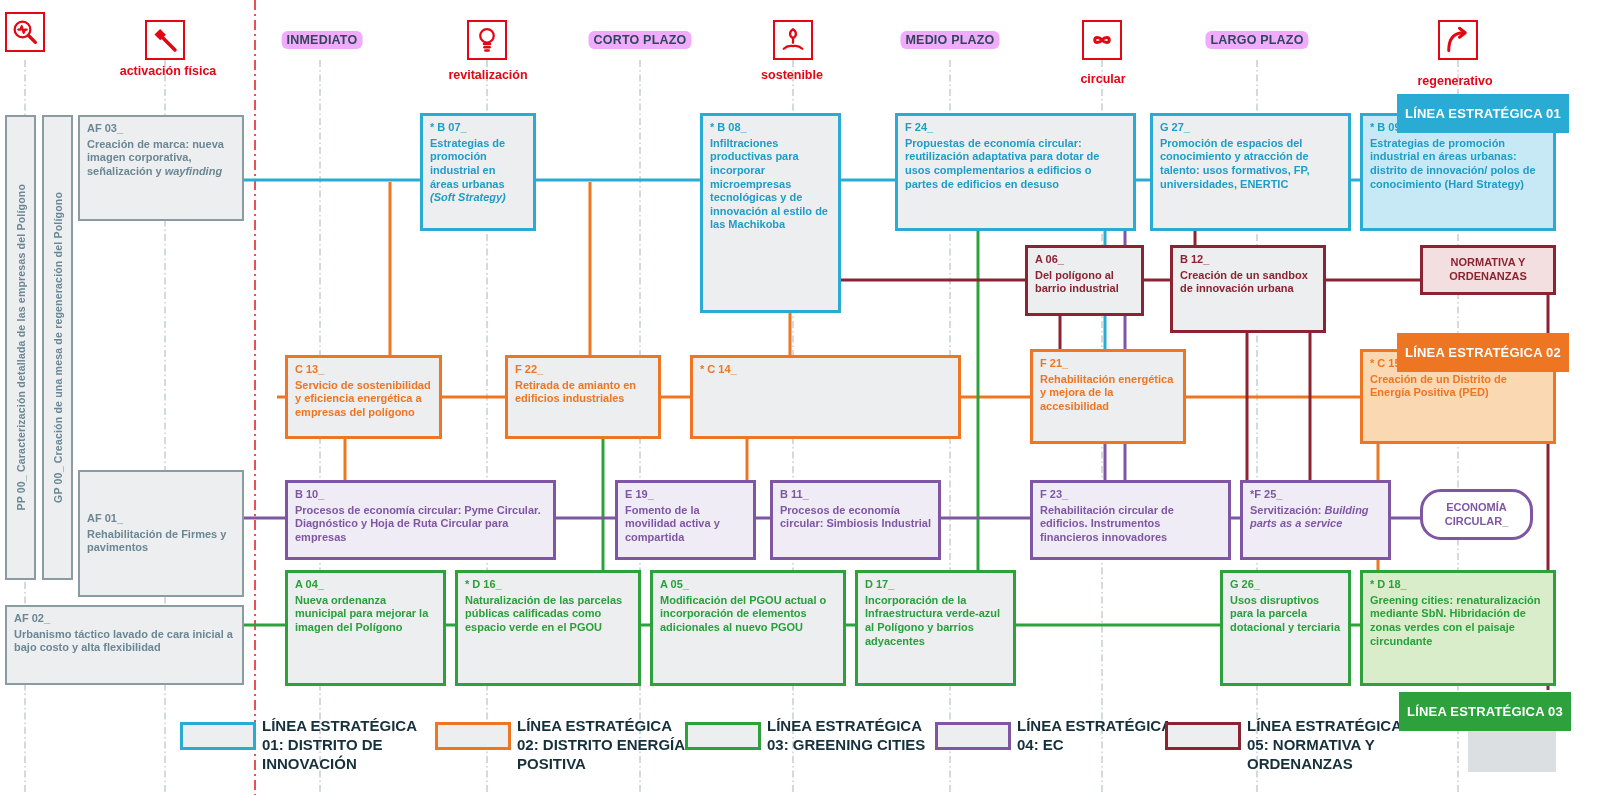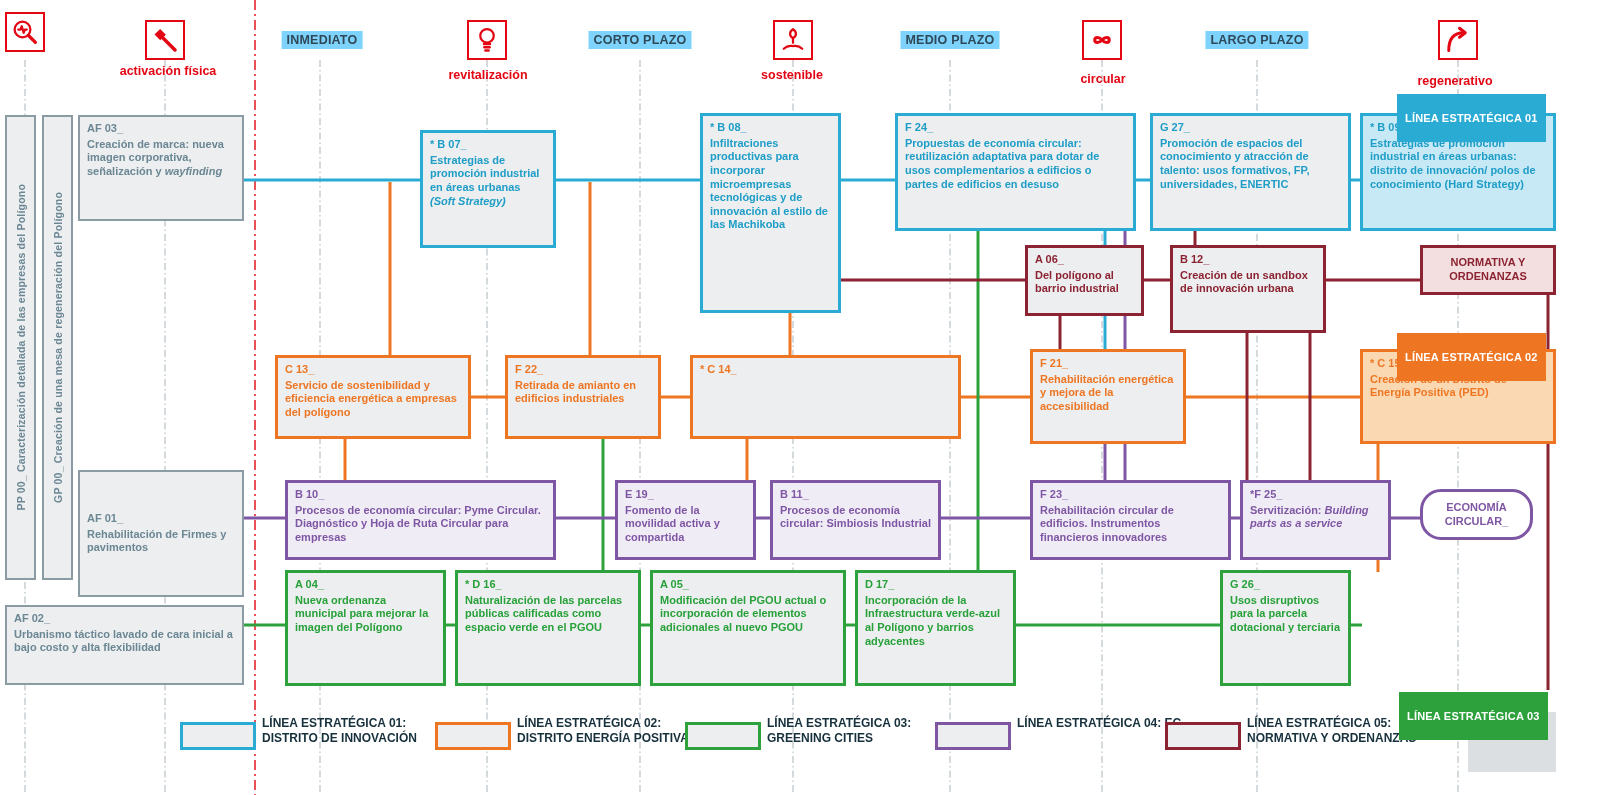--- a/index.html
+++ b/index.html
@@ -41,8 +41,8 @@
             border:2.5px solid #E30613;display:flex;align-items:center;justify-content:center;z-index:3;}
   .icon-box svg{width:30px;height:30px;stroke:#E30613;fill:none;stroke-linecap:round;stroke-linejoin:round;stroke-width:1.8;}
 
-  .period{position:absolute;top:31px;transform:translateX(-50%);background:#7dd3fc;color:#2F4858;
-          font-weight:bold;font-size:12.5px;padding:2px 5px;z-index:3;letter-spacing:0.2px;}
+  .period{position:absolute;top:31px;transform:translateX(-50%);background:#f0abfc;color:#2F4858;
+          font-weight:bold;font-size:12.5px;padding:2px 5px;z-index:3;letter-spacing:0.2px;border-radius:6px;}
   .phase{position:absolute;transform:translateX(-50%);color:#E30613;font-weight:bold;font-size:12.5px;
          z-index:3;white-space:nowrap;}
 

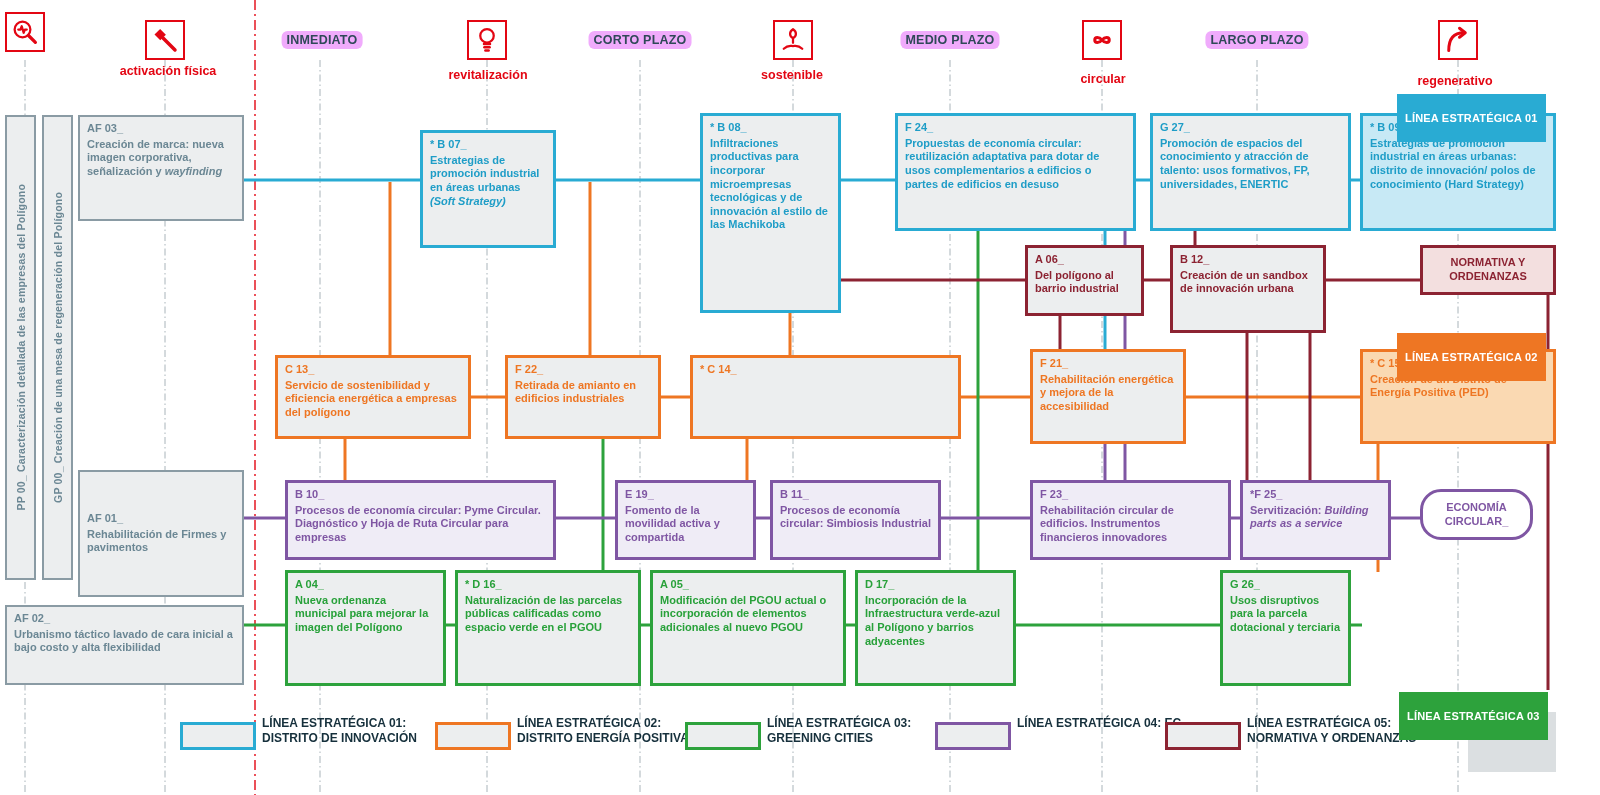--- a/index.html
+++ b/index.html
@@ -46,7 +46,7 @@
   .phase{position:absolute;transform:translateX(-50%);color:#E30613;font-weight:bold;font-size:12.5px;
          z-index:3;white-space:nowrap;}
 
-  .le-badge{position:absolute;color:#fff;font-weight:bold;font-size:11px;padding:18px 8px;z-index:3;letter-spacing:0.2px;}
+  .le-badge{position:absolute;color:#fff;font-weight:bold;font-size:13px;padding:12px 8px;z-index:3;letter-spacing:0.2px;}
   .bg-cyan{background:#29ABD3;} .bg-orange{background:#EE7623;} .bg-green{background:#2DA23C;}
 
   .legend-swatch{position:absolute;top:722px;width:76px;height:28px;box-sizing:border-box;

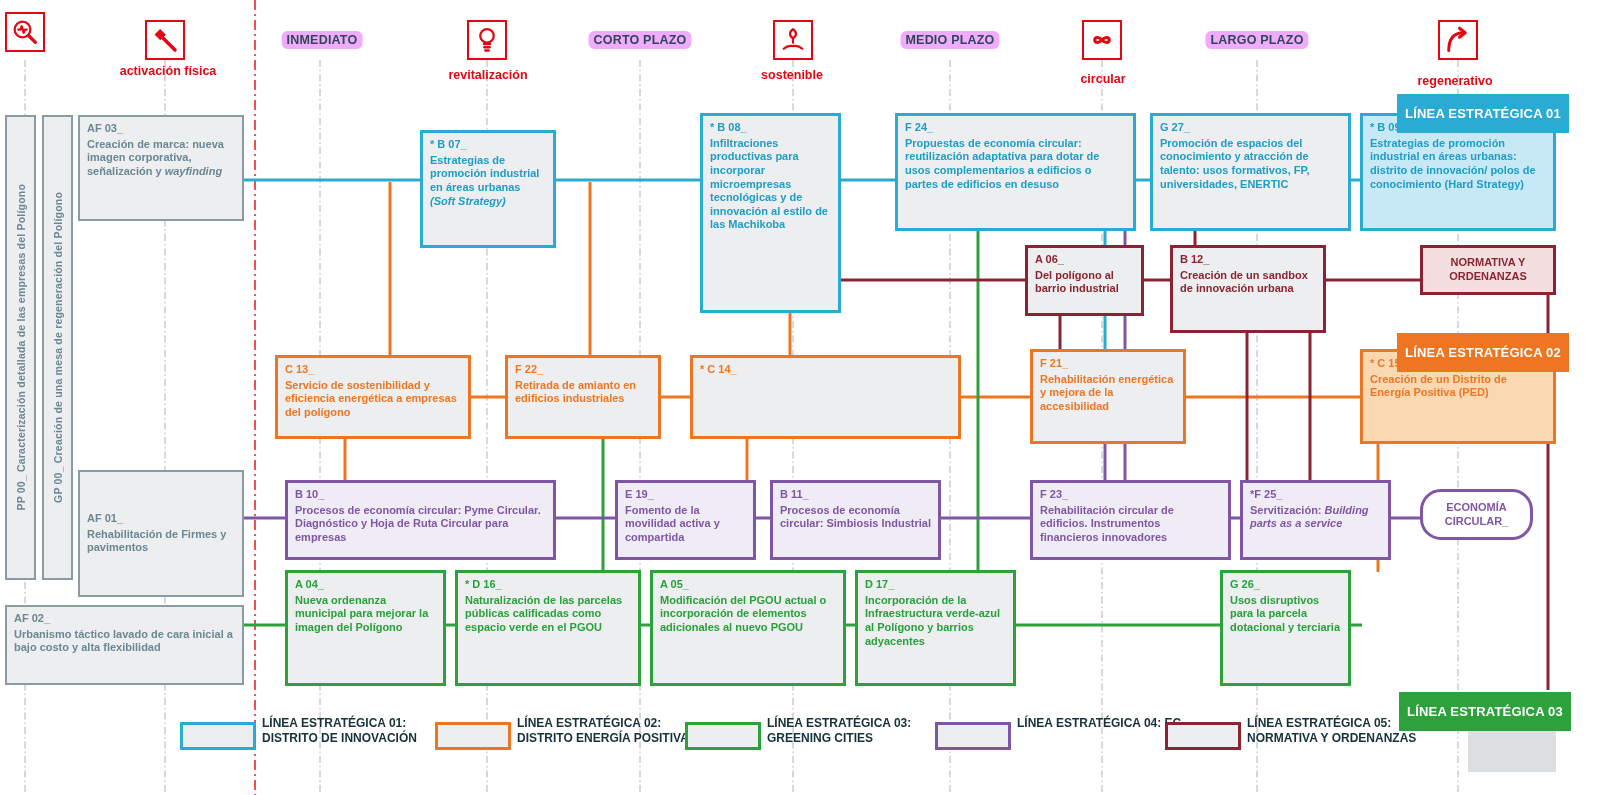--- a/index.html
+++ b/index.html
@@ -180,7 +180,7 @@
     <span>Urbanismo táctico lavado de cara inicial a bajo costo y alta flexibilidad</span>
   </div>
 
-  <div class="box cyan" style="left:420px;top:130px;width:136px;height:118px">
+  <div class="box cyan" style="left:420px;top:113px;width:116px;height:118px">
     <span class="code">* B 07_</span>
     <span>Estrategias de promoción industrial en áreas urbanas</span>
     <em class="nl">(Soft Strategy)</em>

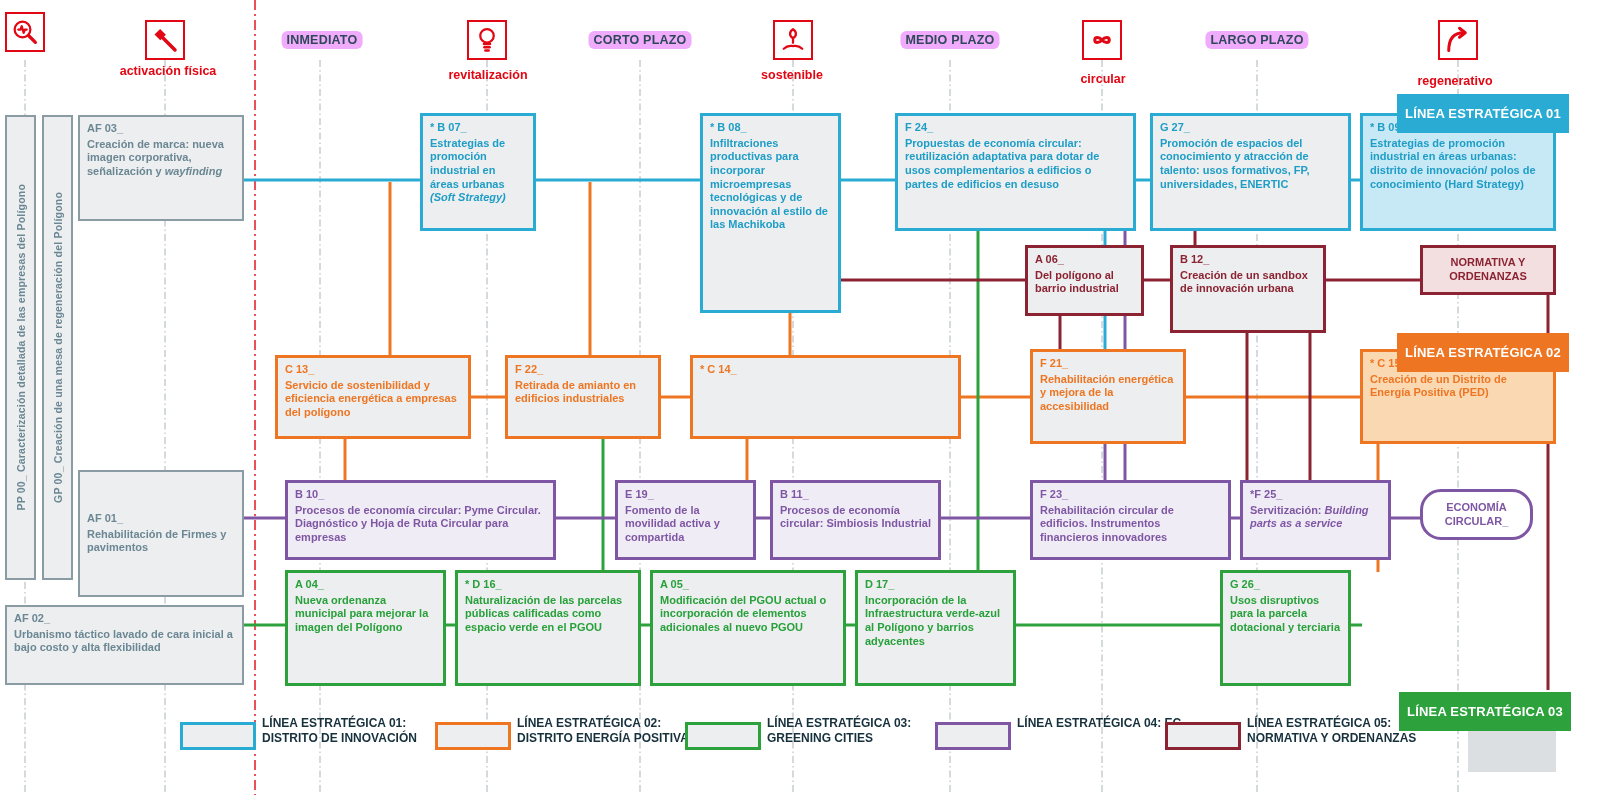--- a/index.html
+++ b/index.html
@@ -214,7 +214,7 @@
     <span>NORMATIVA Y ORDENANZAS</span>
   </div>
 
-  <div class="box orange" style="left:275px;top:355px;width:196px;height:84px">
+  <div class="box orange" style="left:285px;top:355px;width:157px;height:84px">
     <span class="code">C 13_</span>
     <span>Servicio de sostenibilidad y eficiencia energética a empresas del polígono</span>
   </div>

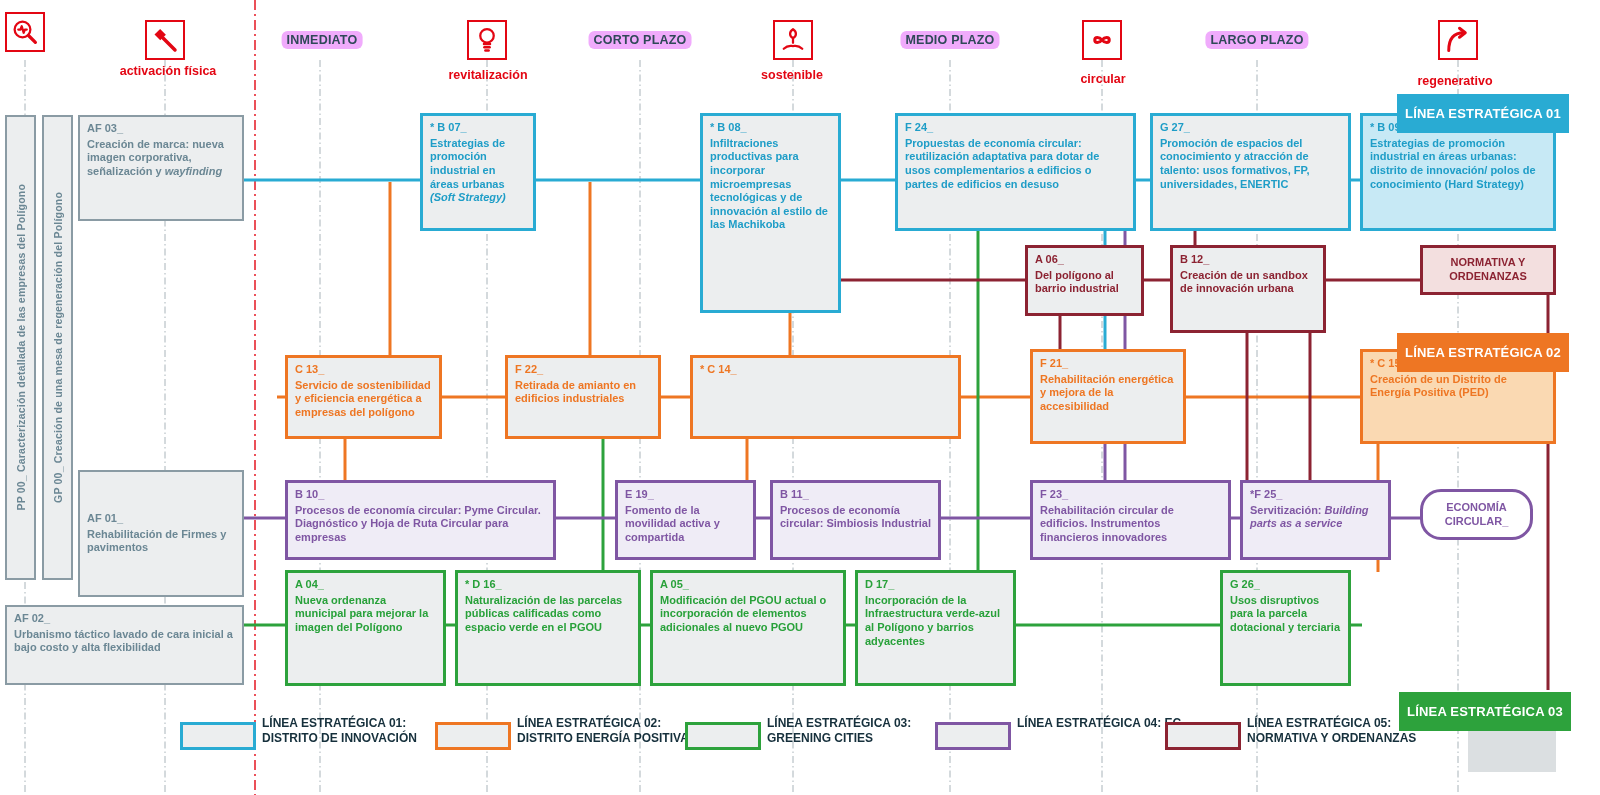--- a/index.html
+++ b/index.html
@@ -279,6 +279,10 @@
     <span class="code">G 26_</span>
     <span>Usos disruptivos para la parcela dotacional y terciaria</span>
   </div>
+  <div class="box green green-hl" style="left:1360px;top:570px;width:196px;height:116px">
+    <span class="code">* D 18_</span>
+    <span>Greening cities: renaturalización mediante SbN. Hibridación de zonas verdes con el paisaje circundante</span>
+  </div>
 
   <div class="le-badge bg-cyan" style="left:1397px;top:94px">LÍNEA ESTRATÉGICA 01</div>
   <div class="le-badge bg-orange" style="left:1397px;top:333px">LÍNEA ESTRATÉGICA 02</div>

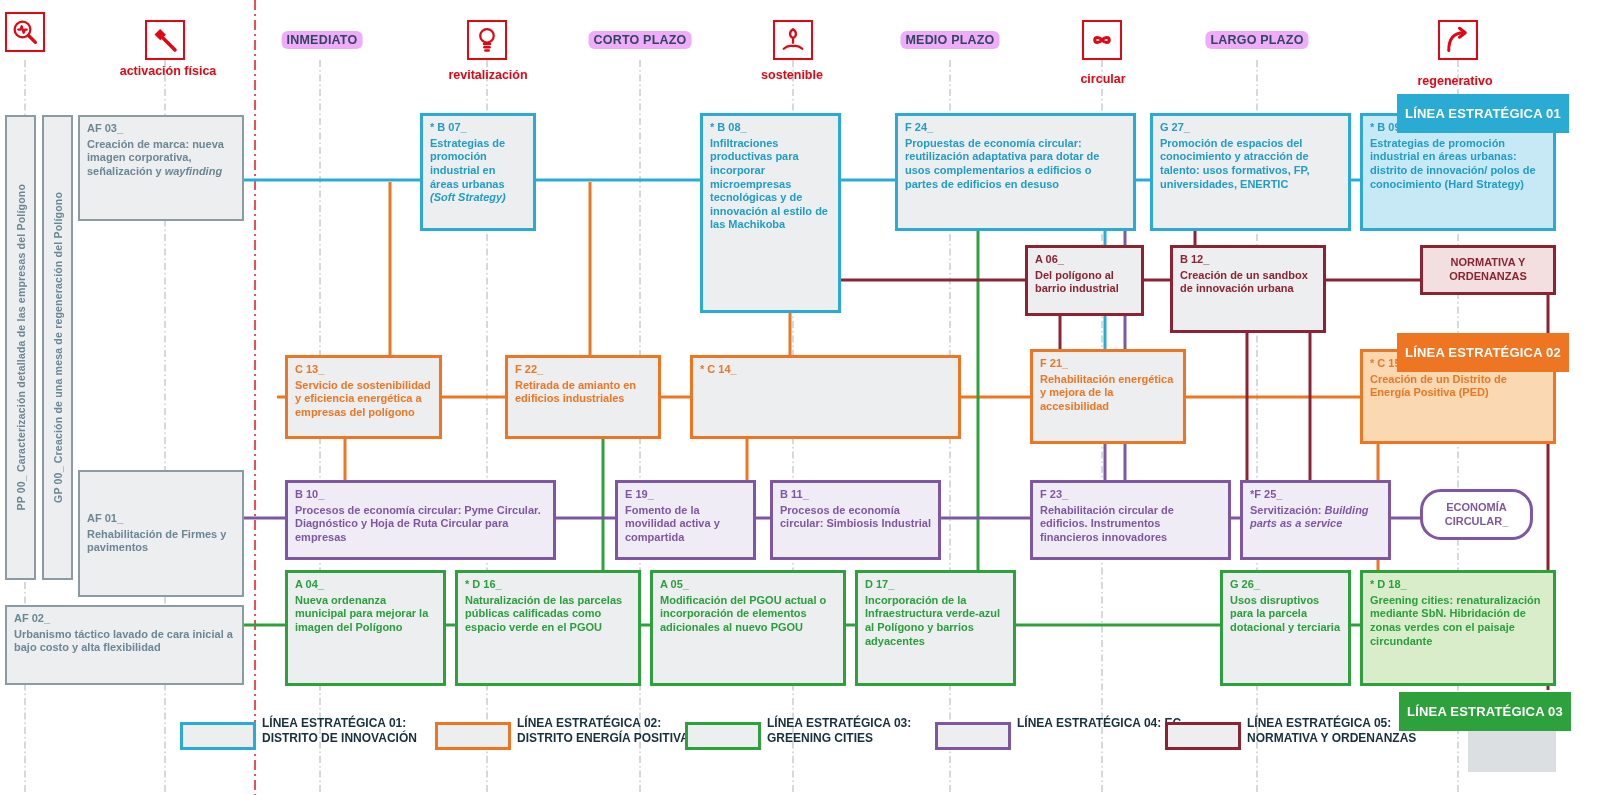--- a/index.html
+++ b/index.html
@@ -51,7 +51,7 @@
 
   .legend-swatch{position:absolute;top:722px;width:76px;height:28px;box-sizing:border-box;
                  border:3px solid;background:#ECEEEF;z-index:2;}
-  .legend-label{position:absolute;top:716px;width:180px;color:#16303C;font-size:12px;
+  .legend-label{position:absolute;top:716px;width:180px;color:#16303C;font-size:15px;
                 font-weight:bold;line-height:1.28;z-index:2;}
   .corner{position:absolute;background:#DBDFE1;z-index:0;}
 </style>

